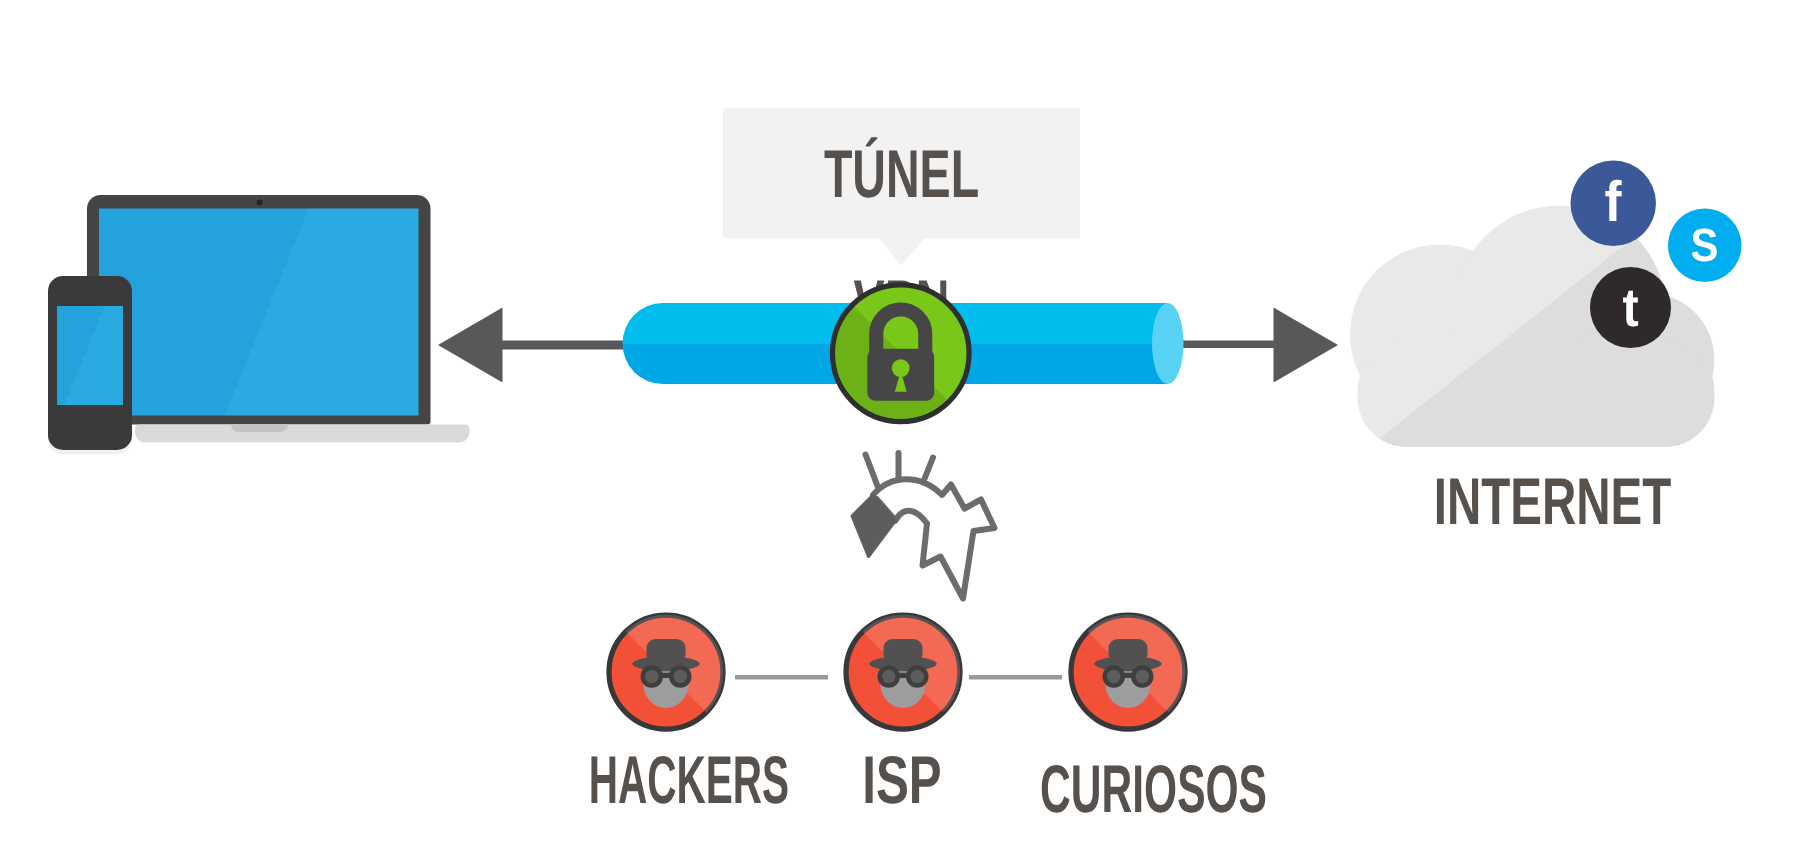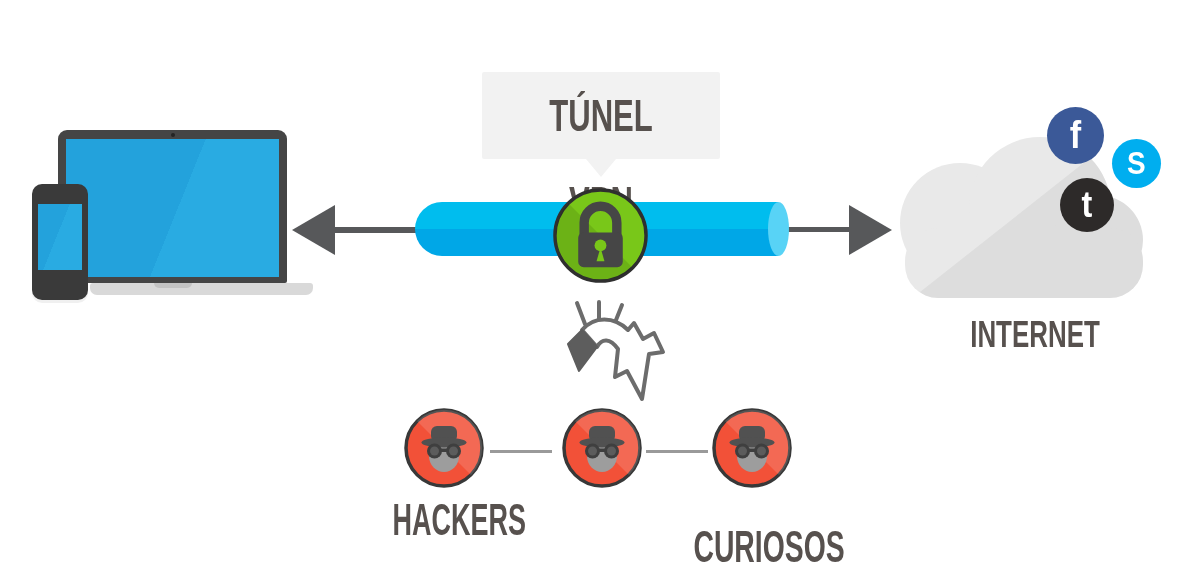--- a/index.html
+++ b/index.html
@@ -75,7 +75,7 @@
 
   
   .lbl-you{left:9px;top:332px;font-size:50px;}
-  .lbl-internet{left:915px;top:312px;font-size:36px;}
+  .lbl-internet{left:915px;top:312px;font-size:44px;}
   .lbl-hackers{left:331px;top:497px;text-align:right;}
   .lbl-isp{left:481px;top:497px;}
   .lbl-curiosos{left:649px;top:524px;}

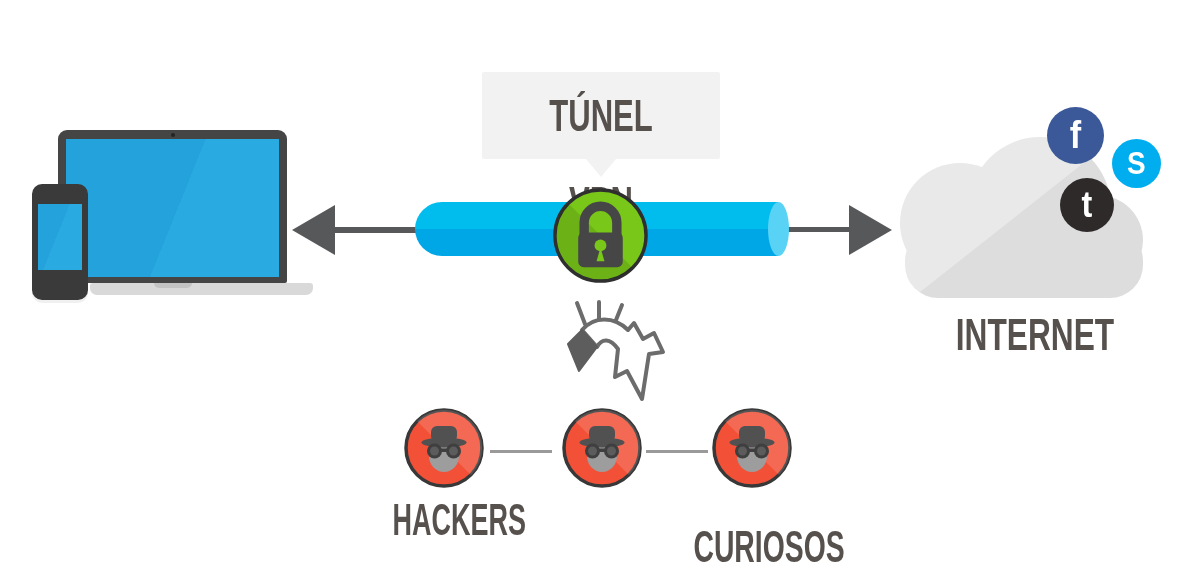--- a/index.html
+++ b/index.html
@@ -204,6 +204,9 @@
   <div class="lbl lbl-hackers">
     <span class="cond sx60">HACKERS</span>
   </div>
+  <div class="lbl lbl-isp">
+    <span class="cond sx73">ISP</span>
+  </div>
   <div class="lbl lbl-curiosos">
     <span class="cond sx63">CURIOSOS</span>
   </div>

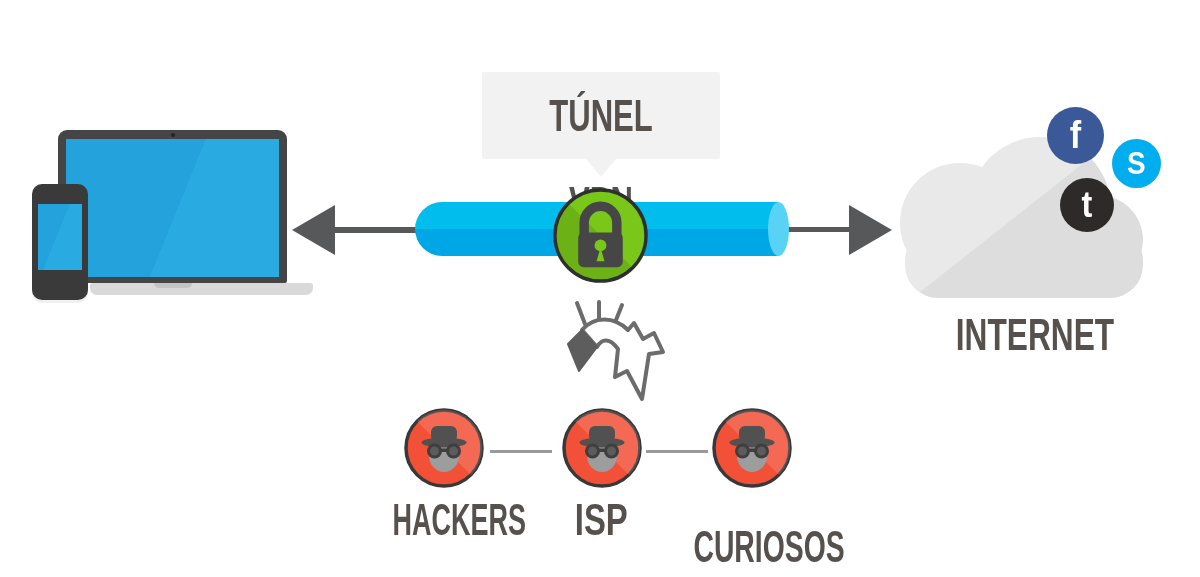--- a/index.html
+++ b/index.html
@@ -78,7 +78,7 @@
   .lbl-internet{left:915px;top:312px;font-size:44px;}
   .lbl-hackers{left:331px;top:497px;text-align:right;}
   .lbl-isp{left:481px;top:497px;}
-  .lbl-curiosos{left:649px;top:524px;}
+  .lbl-curiosos{left:649px;top:503px;}
 </style>
 </head>
 <body>

